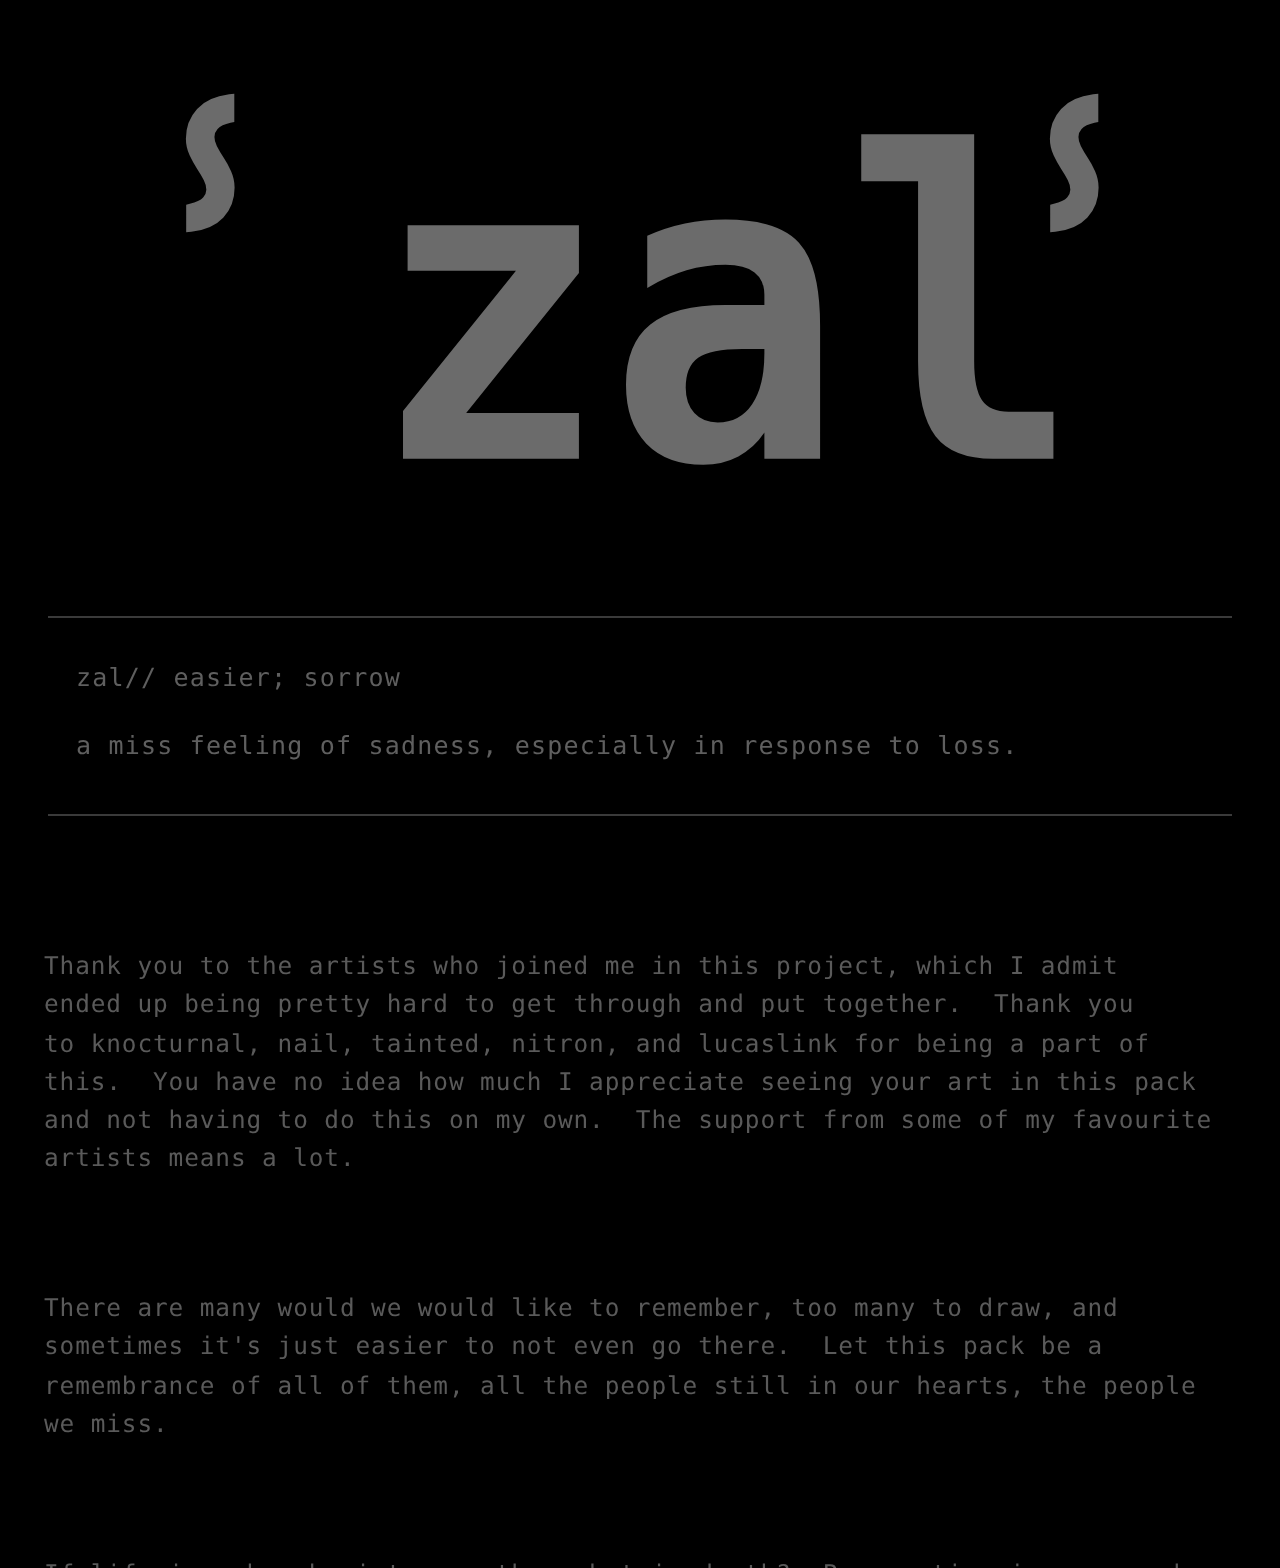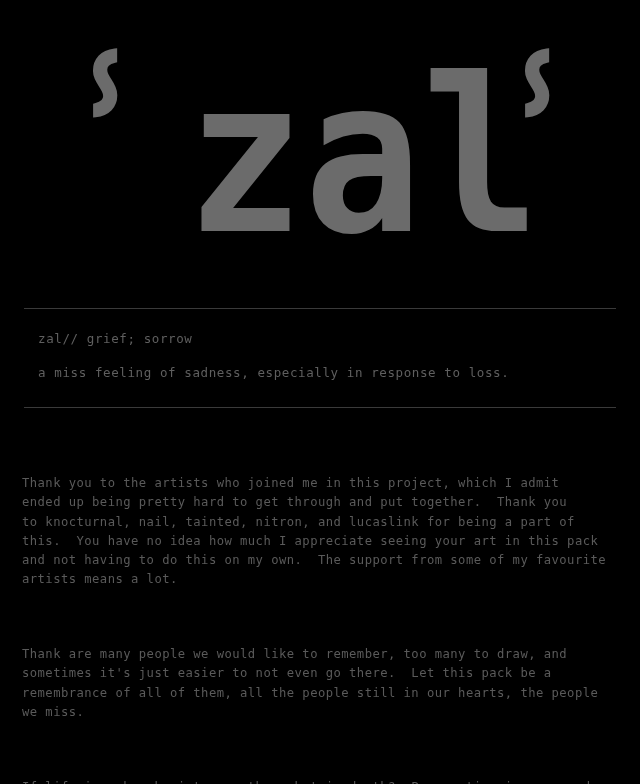--- a/index.html
+++ b/index.html
@@ -115,7 +115,7 @@
   <div class="rule top"></div>
 
   <div class="definition">
-    <div class="term">zal// grief; sorrow</div>
+    <div class="term">zal// easier; sorrow</div>
     <div class="meaning">a miss feeling of sadness, especially in response to loss.</div>
   </div>
 

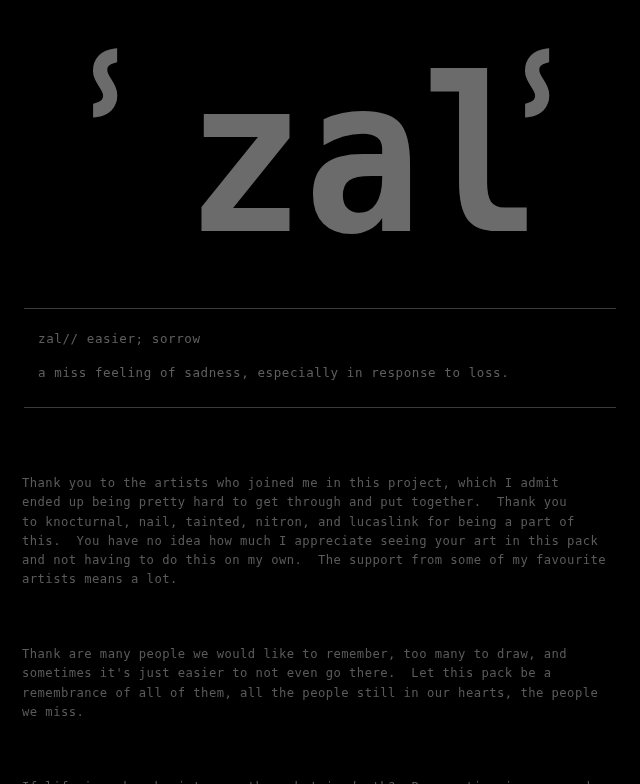--- a/index.html
+++ b/index.html
@@ -128,7 +128,7 @@
 this.  You have no idea how much I appreciate seeing your art in this pack
 and not having to do this on my own.  The support from some of my favourite
 artists means a lot.</p>
-    <p>Thank are many people we would like to remember, too many to draw, and
+    <p>There are many would we would like to remember, too many to draw, and
 sometimes it's just easier to not even go there.  Let this pack be a
 remembrance of all of them, all the people still in our hearts, the people
 we miss.</p>

